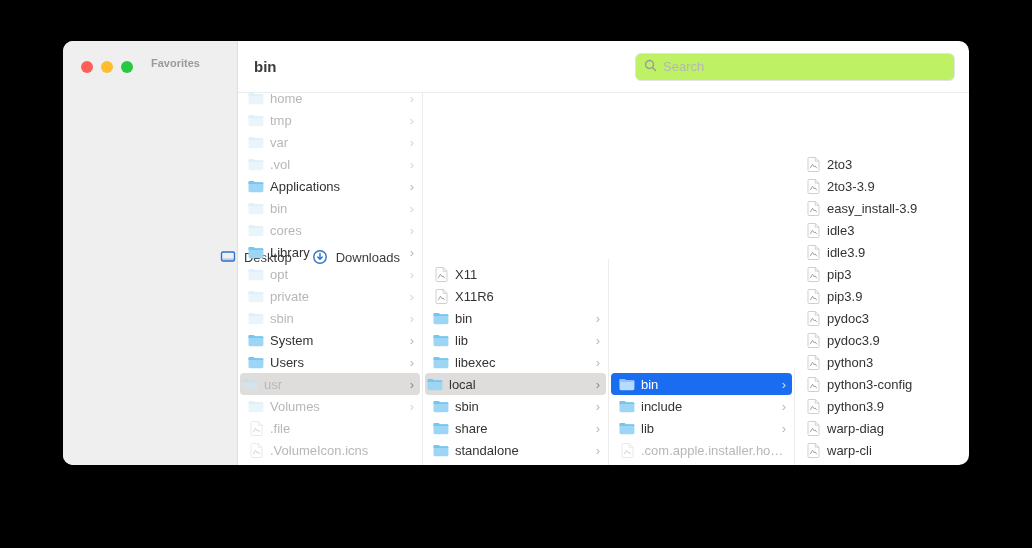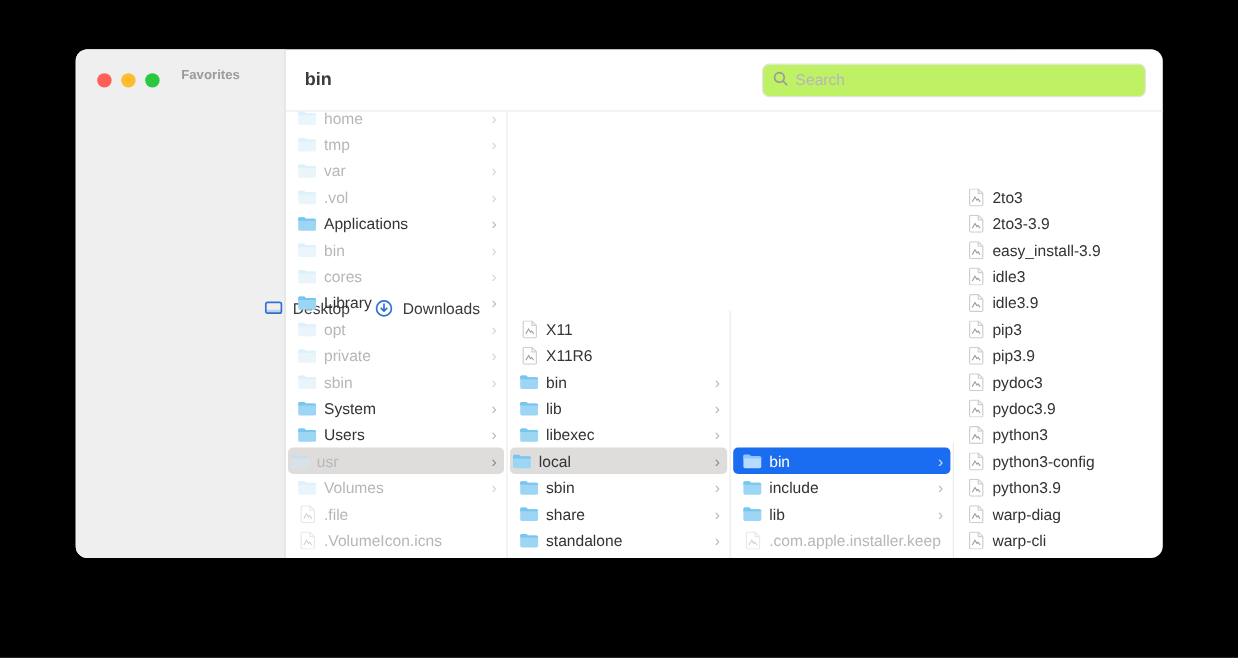--- a/index.html
+++ b/index.html
@@ -405,7 +405,7 @@
     <path d="M3.2 11.2l2.3-4 1.6 2.6 1-.9 1.7 2.3" fill="none" stroke="#9a9a9a" stroke-width="0.9"></path>
   </svg>
             </span>
-            <span class="name">.com.apple.installer.keep</span>
+            <span class="name">.com.apple.installer.home</span>
           </div>
         </div>
       <div class="col col-3">

